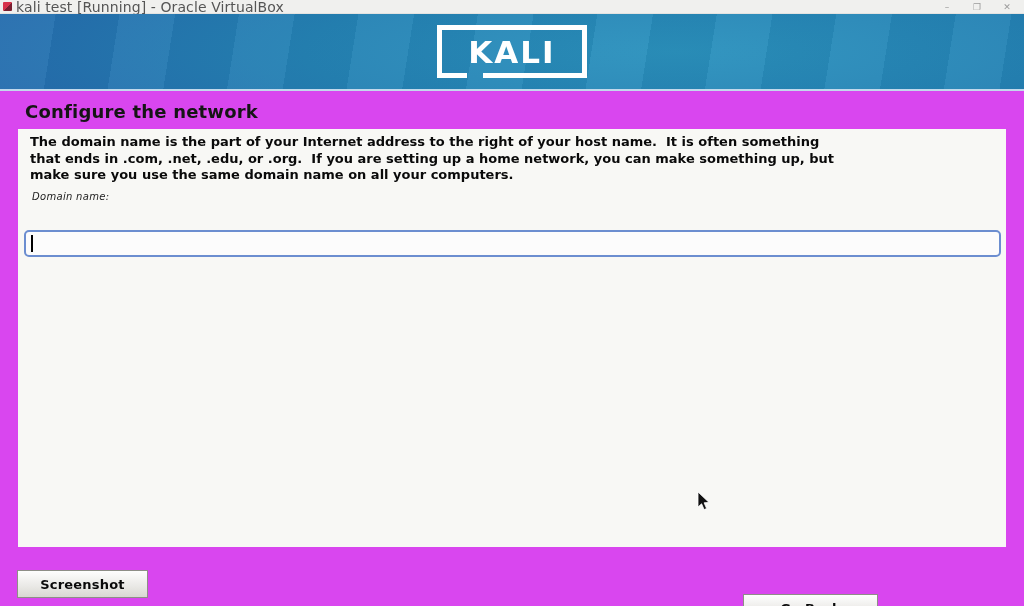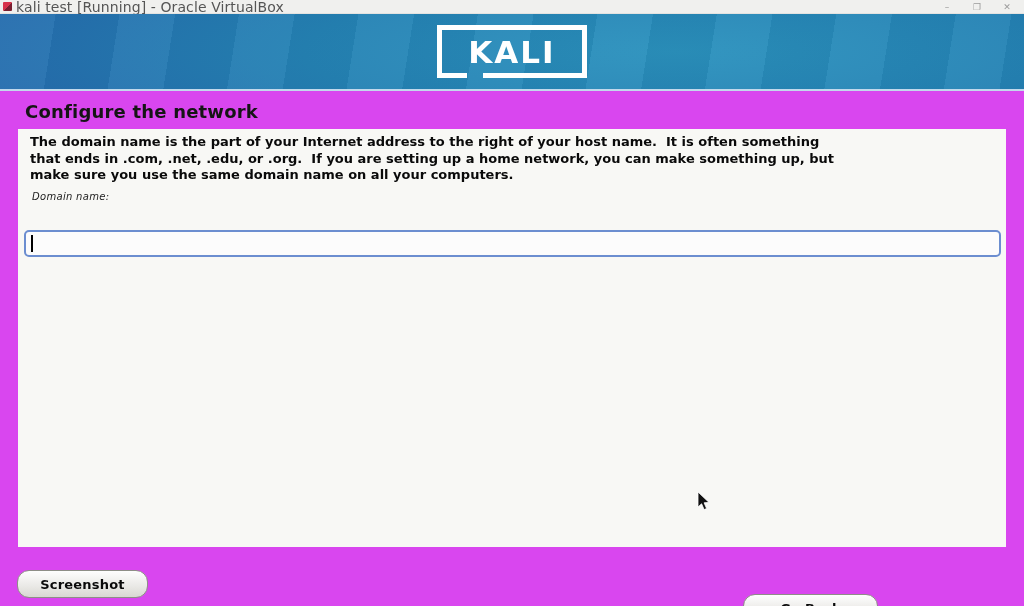--- a/index.html
+++ b/index.html
@@ -84,7 +84,7 @@
   .btn {
     position: absolute; height: 28px;
     background: linear-gradient(#fefefe, #e9e8e5 60%, #d9d8d3);
-    border: 1px solid #8e8e87; border-radius: 12px;
+    border: 1px solid #8e8e87; border-radius: 0;
     font-size: 13px; font-weight: bold; color: #0a0a0a;
     font-family: "DejaVu Sans", sans-serif; letter-spacing: 0.2px;
     cursor: pointer;

